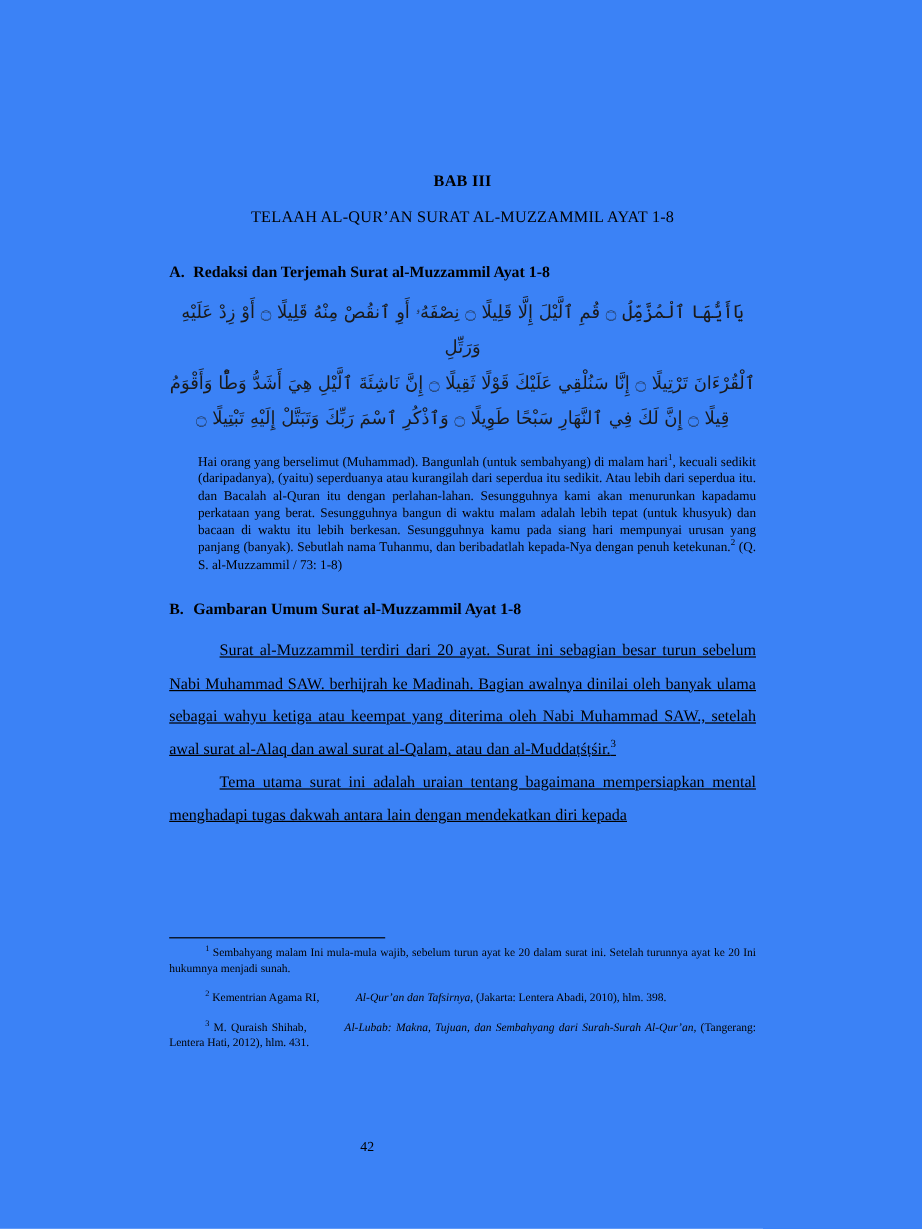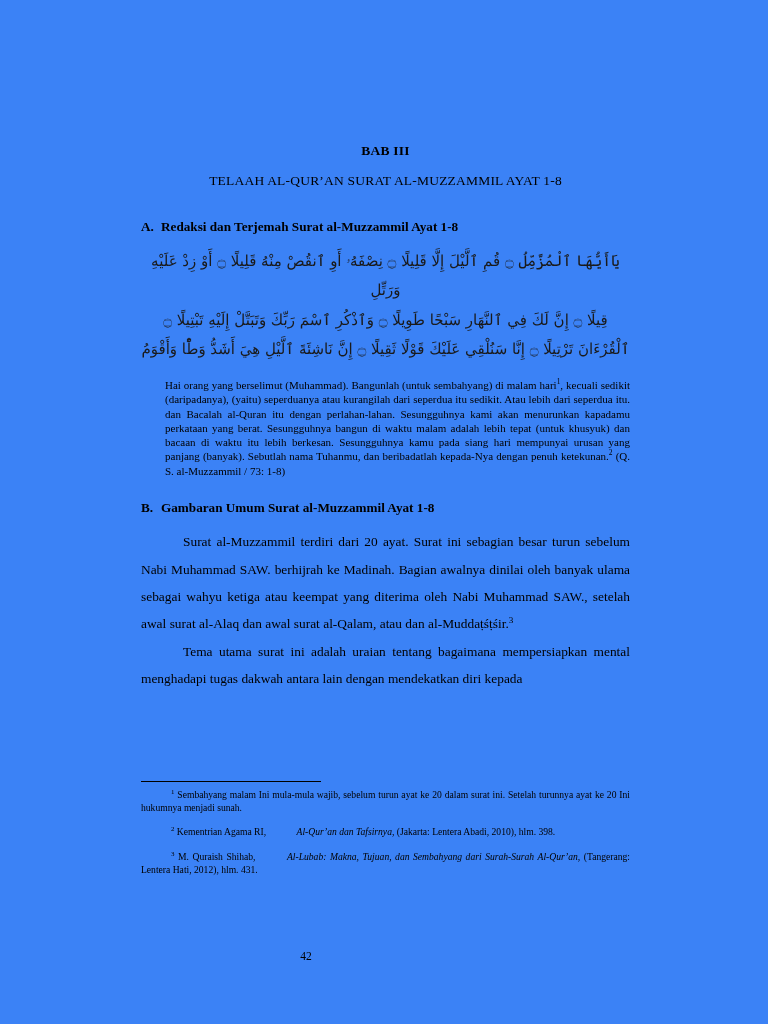--- a/index.html
+++ b/index.html
@@ -145,8 +145,8 @@
 
     <div class="arabic-block">
       <span class="arabic-line">يَاأَيُّهَا ٱلْمُزَّمِّلُ ۝ قُمِ ٱلَّيْلَ إِلَّا قَلِيلًا ۝ نِصْفَهُۥ أَوِ ٱنقُصْ مِنْهُ قَلِيلًا ۝ أَوْ زِدْ عَلَيْهِ وَرَتِّلِ</span>
+      <span class="arabic-line">ٱلْقُرْءَانَ تَرْتِيلًا ۝ إِنَّا سَنُلْقِي عَلَيْكَ قَوْلًا ثَقِيلًا ۝ إِنَّ نَاشِئَةَ ٱلَّيْلِ هِيَ أَشَدُّ وَطًْٔا وَأَقْوَمُ</span>
       <span class="arabic-line">قِيلًا ۝ إِنَّ لَكَ فِي ٱلنَّهَارِ سَبْحًا طَوِيلًا ۝ وَٱذْكُرِ ٱسْمَ رَبِّكَ وَتَبَتَّلْ إِلَيْهِ تَبْتِيلًا ۝</span>
-      <span class="arabic-line">ٱلْقُرْءَانَ تَرْتِيلًا ۝ إِنَّا سَنُلْقِي عَلَيْكَ قَوْلًا ثَقِيلًا ۝ إِنَّ نَاشِئَةَ ٱلَّيْلِ هِيَ أَشَدُّ وَطًْٔا وَأَقْوَمُ</span>
     </div>
 
     <p class="translation"><span>Hai orang yang berselimut (Muhammad). Bangunlah (untuk sembahyang) di malam hari</span><sup>1</sup><span>, kecuali sedikit (daripadanya), (yaitu) seperduanya atau kurangilah dari seperdua itu sedikit. Atau lebih dari seperdua itu. dan Bacalah al-Quran itu dengan perlahan-lahan. Sesungguhnya kami akan menurunkan kapadamu perkataan yang berat. Sesungguhnya bangun di waktu malam adalah lebih tepat (untuk khusyuk) dan bacaan di waktu itu lebih berkesan. Sesungguhnya kamu pada siang hari mempunyai urusan yang panjang (banyak). Sebutlah nama Tuhanmu, dan beribadatlah kepada-Nya dengan penuh ketekunan.</span><sup>2</sup><span> (Q. S. al-Muzzammil / 73: 1-8)</span></p>

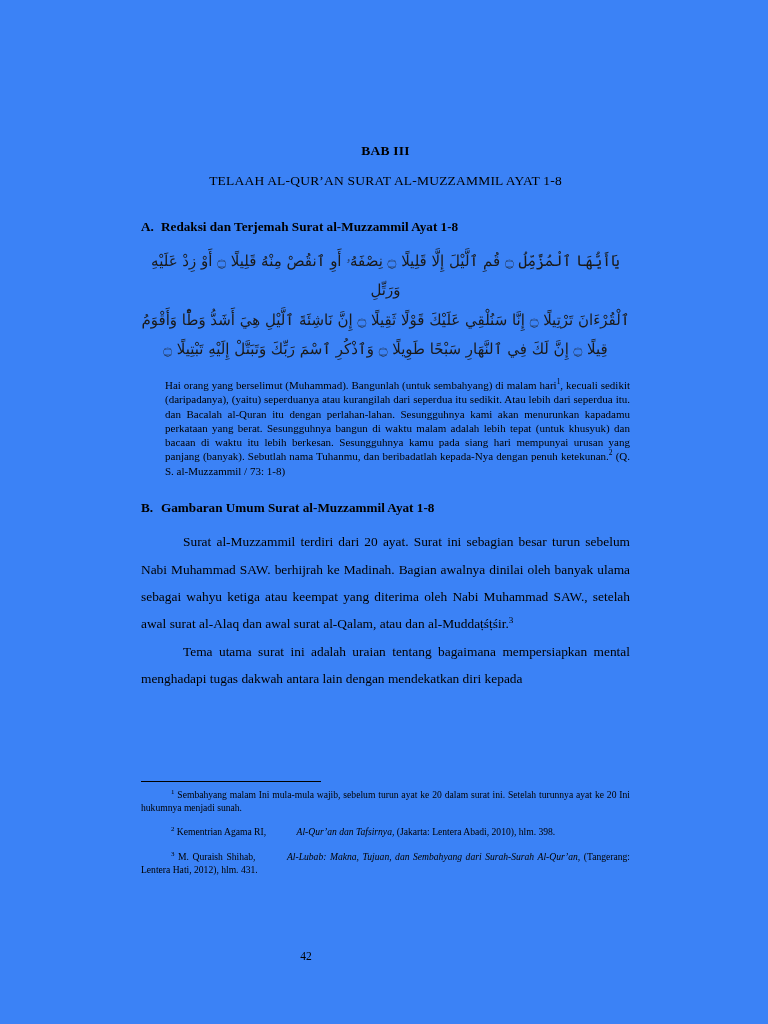--- a/index.html
+++ b/index.html
@@ -88,6 +88,7 @@
     line-height: 2.05;
     margin: 0;
     text-indent: 42px;
+    text-decoration: underline;
   }
   sup {
     font-size: 0.68em;

